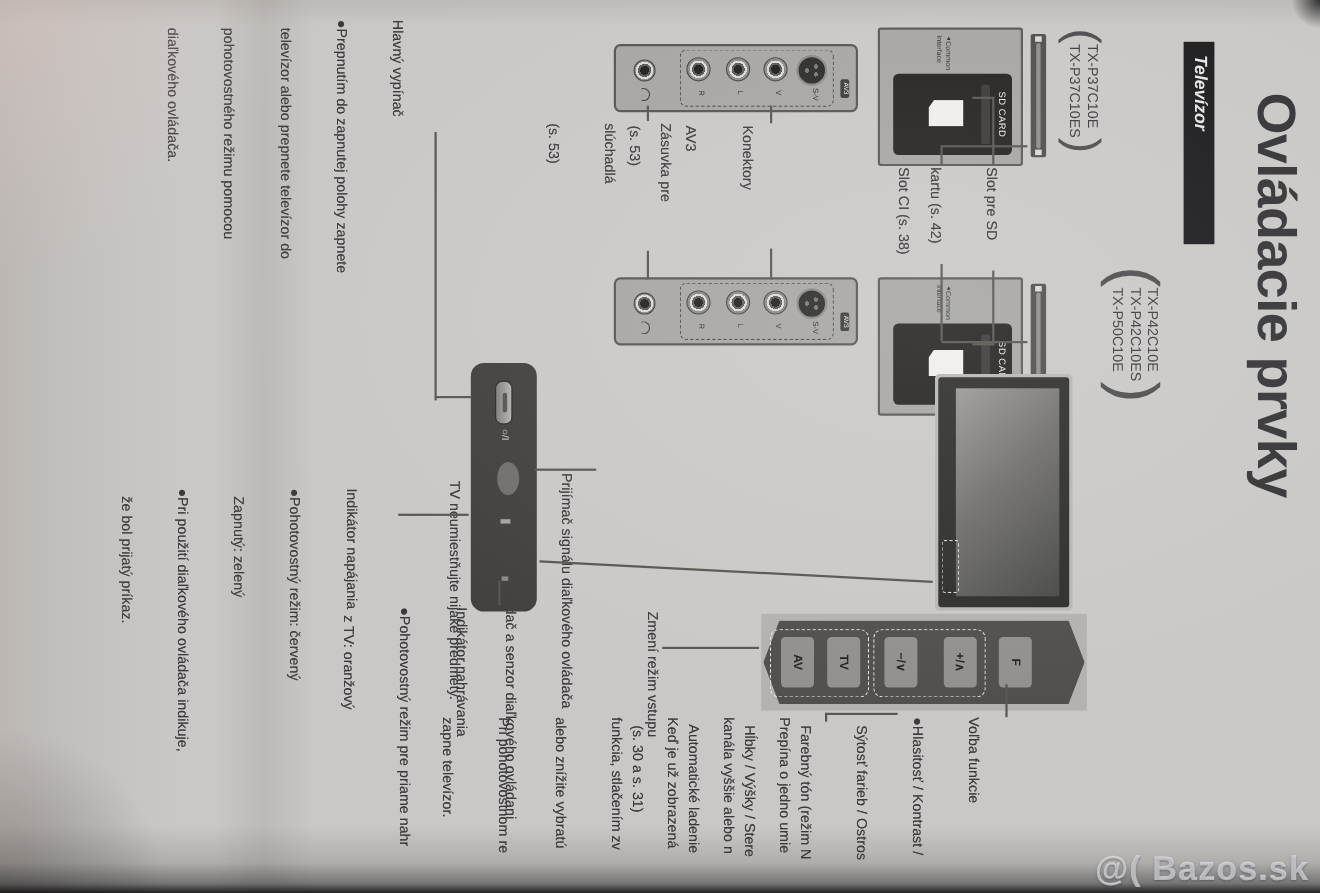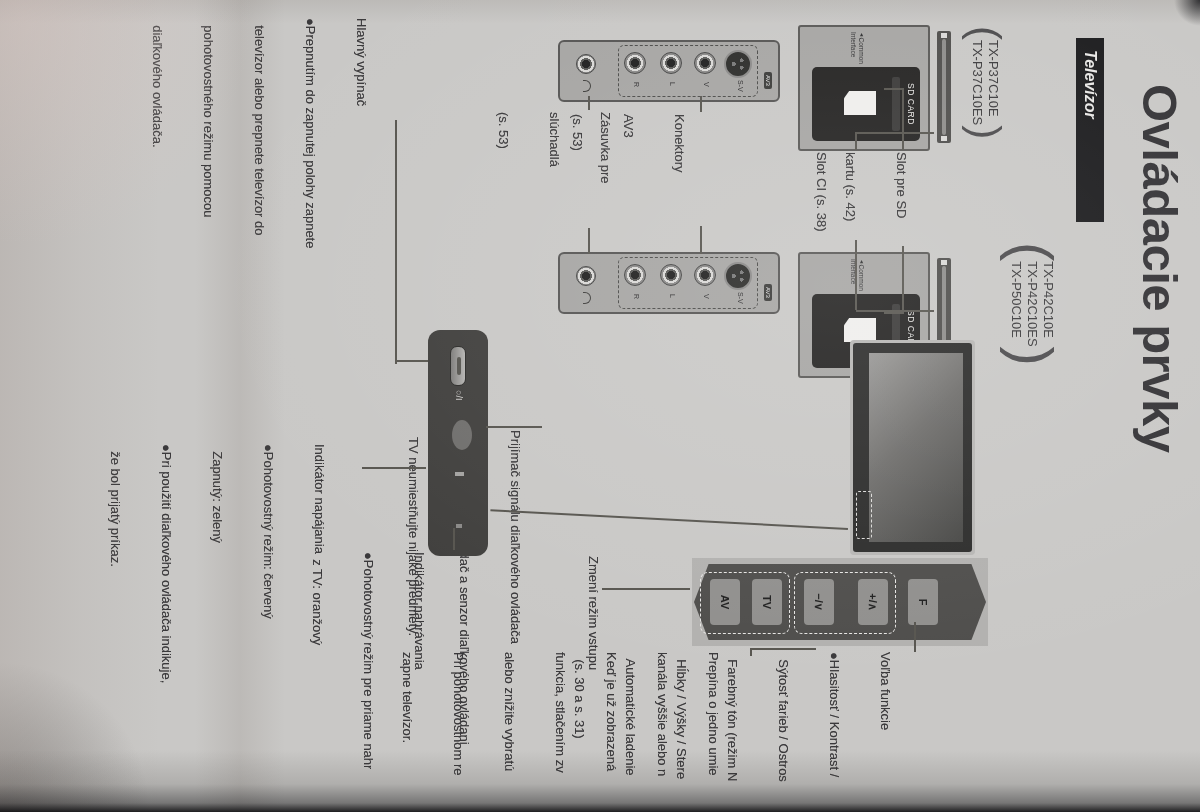--- a/index.html
+++ b/index.html
@@ -277,6 +277,7 @@
   </div>
 
   <div class="overlay"></div>
+  <div class="watermark">@( Bazos.sk</div>
 </div>
 
 </body></html>

